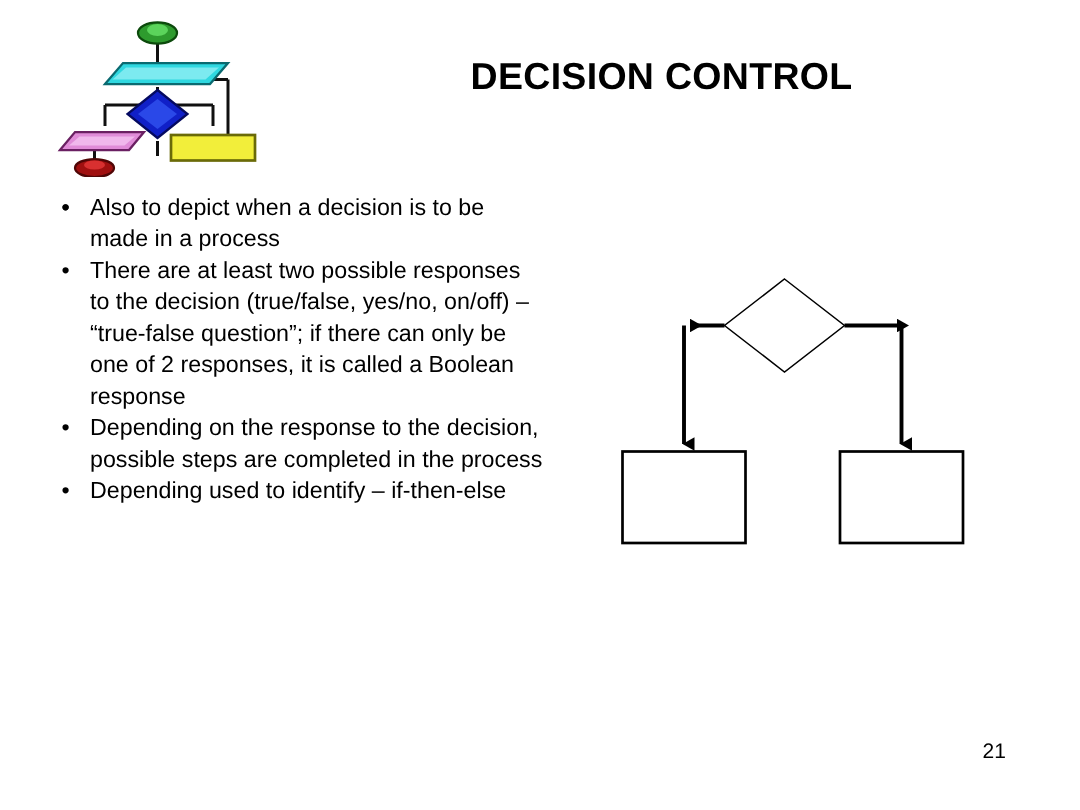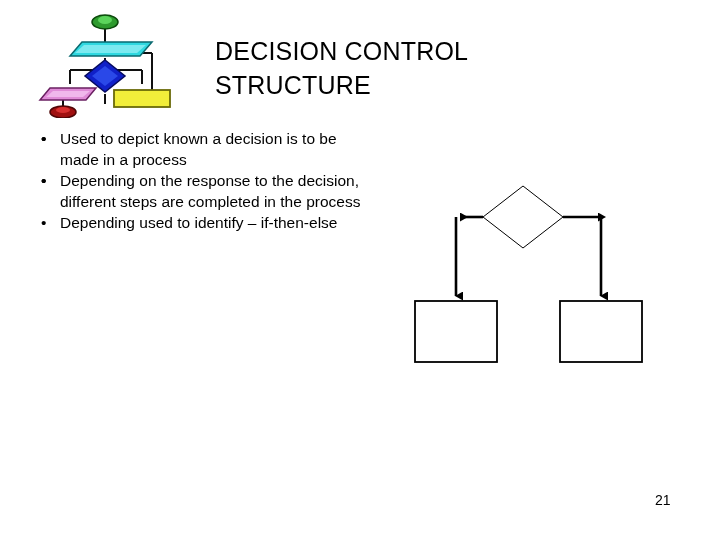--- a/index.html
+++ b/index.html
@@ -31,8 +31,9 @@
     left: 215px;
     top: 34px;
     width: 452px;
+    text-align: center;
     font-size: 25px;
-    font-weight: normal;
+    font-weight: bold;
     line-height: 34px;
     letter-spacing: 0.2px;
     color: #000000;

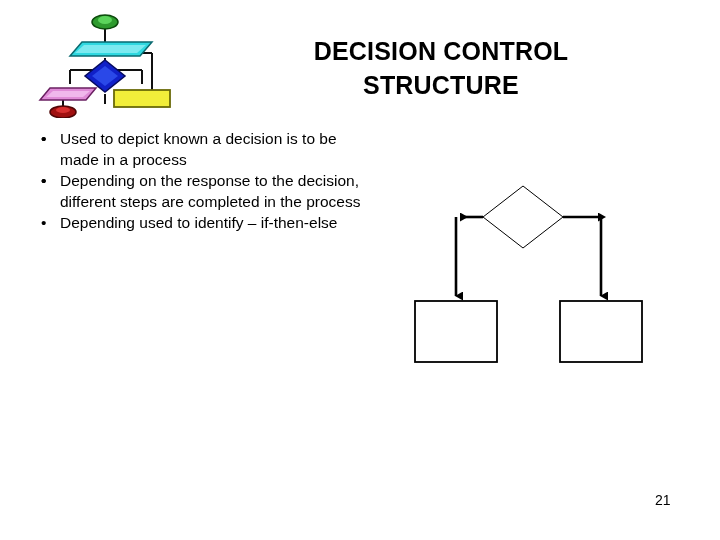--- a/index.html
+++ b/index.html
@@ -121,7 +121,6 @@
 
 <div id="title">
   <div>DECISION CONTROL</div>
-  <div>STRUCTURE</div>
 </div>
 
 <ul id="bullets">

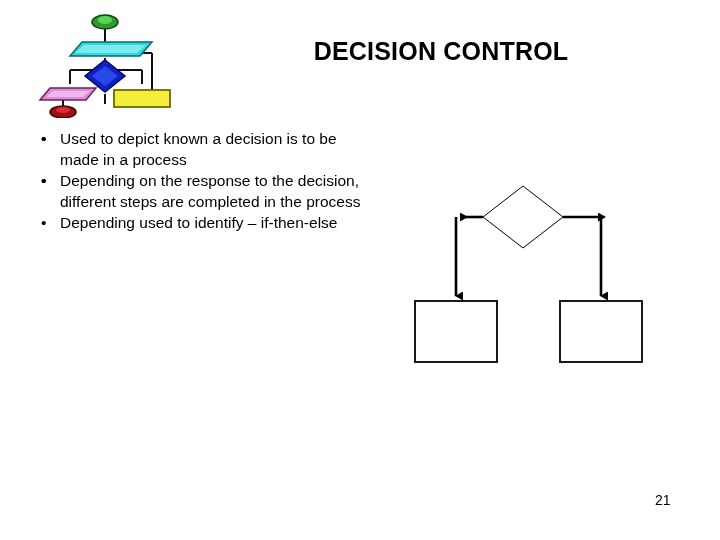--- a/index.html
+++ b/index.html
@@ -129,7 +129,7 @@
   </li>
   <li>
     <span class="bullet-dot">•</span>
-    <span>Used to depict known a decision is to be made in a process</span>
+    <span>Also to depict when a decision is to be made in a process</span>
   </li>
   <li>
     <span class="bullet-dot">•</span>

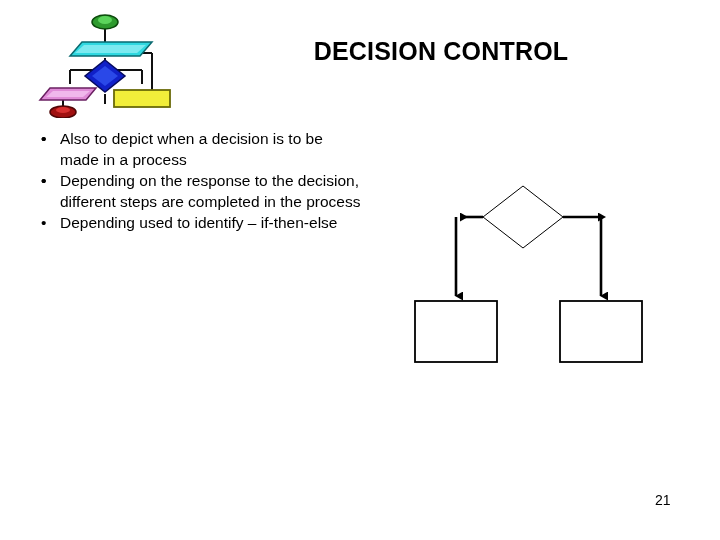--- a/index.html
+++ b/index.html
@@ -133,6 +133,7 @@
   </li>
   <li>
     <span class="bullet-dot">•</span>
+    <span>There are at least two possible responses to the decision (true/false, yes/no, on/off) – “true-false question”; if there can only be one of 2 responses, it is called a Boolean response</span>
   </li>
   <li>
     <span class="bullet-dot">•</span>

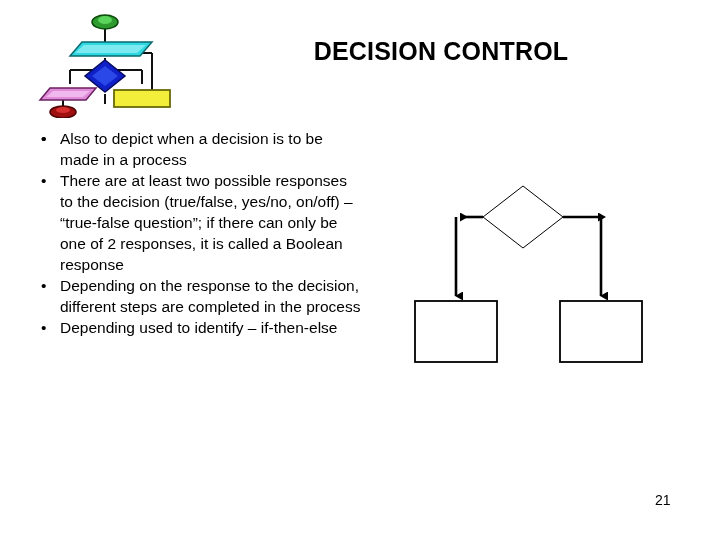--- a/index.html
+++ b/index.html
@@ -137,7 +137,7 @@
   </li>
   <li>
     <span class="bullet-dot">•</span>
-    <span>Depending on the response to the decision, different steps are completed in the process</span>
+    <span>Depending on the response to the decision, possible steps are completed in the process</span>
   </li>
   <li>
     <span class="bullet-dot">•</span>

